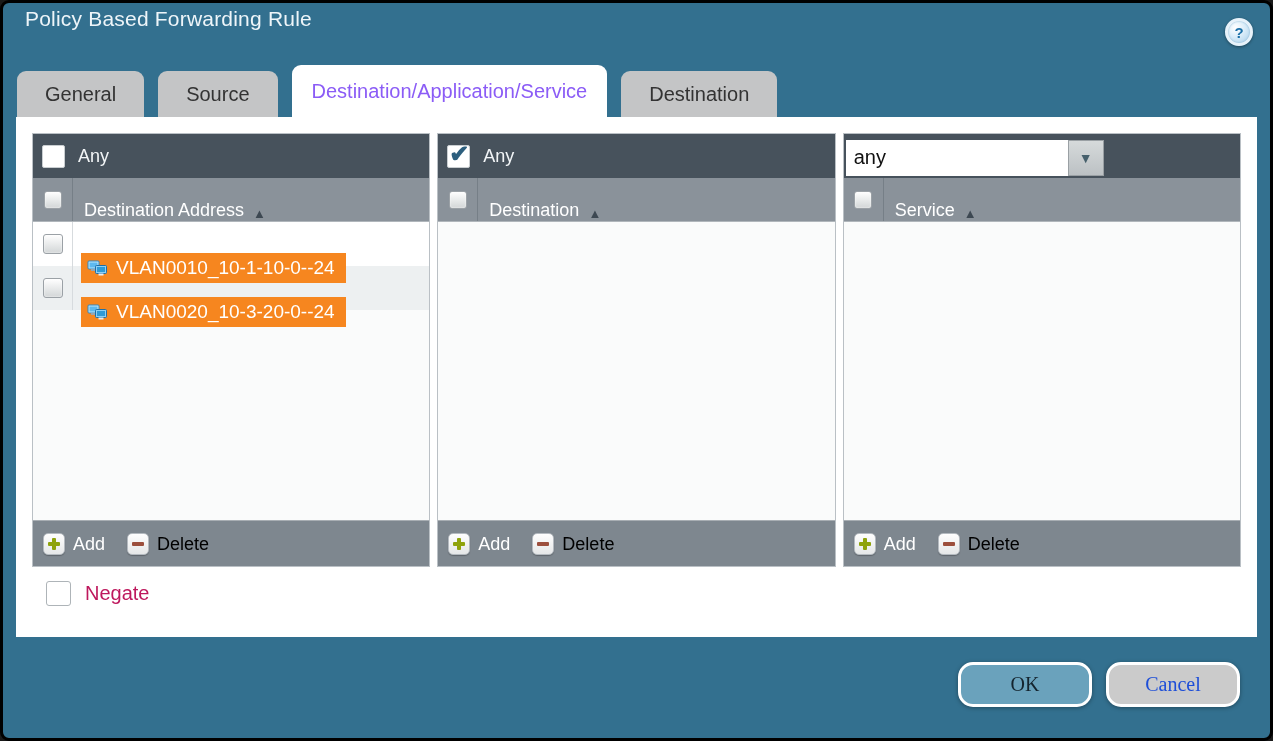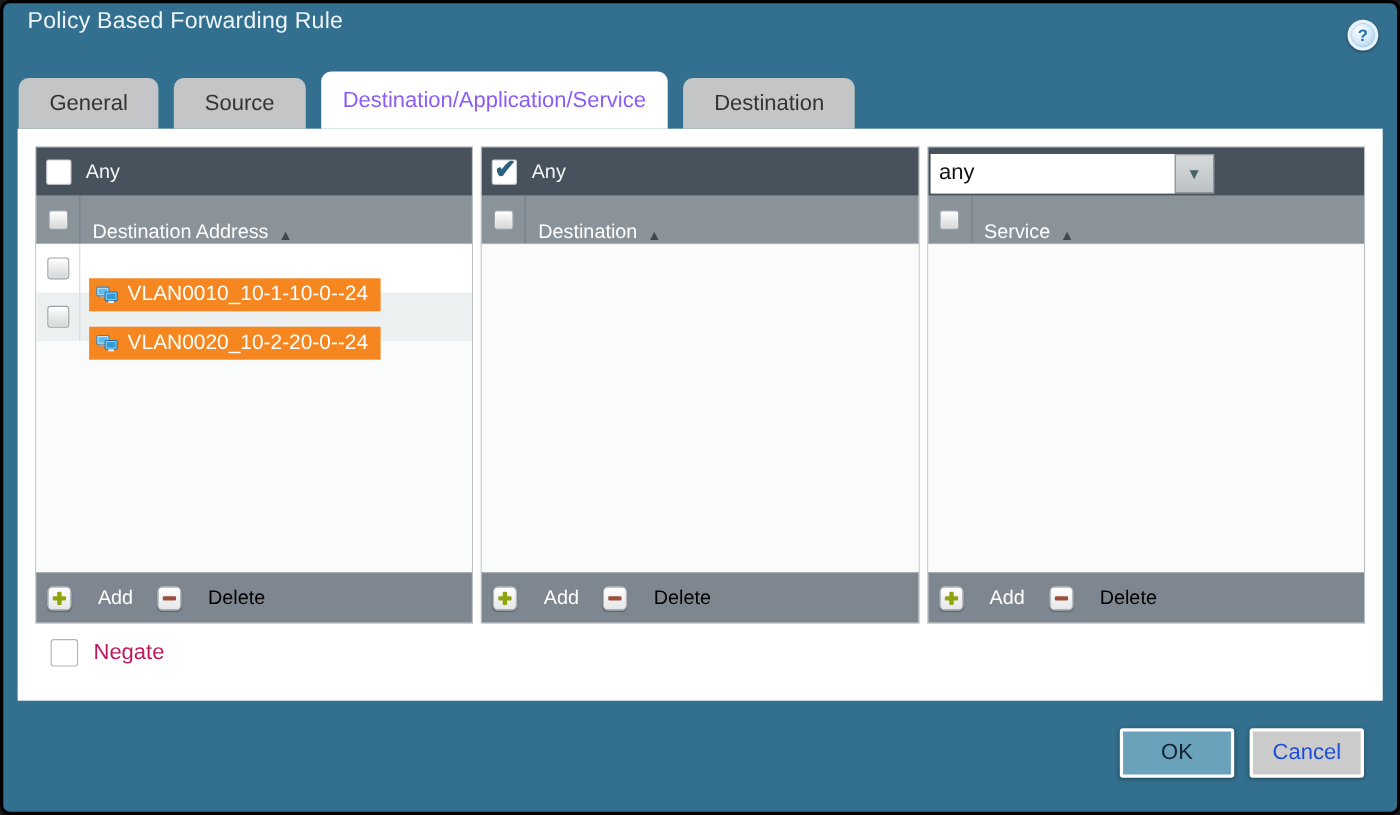--- a/index.html
+++ b/index.html
@@ -247,7 +247,7 @@
                 <rect x="10" y="7" width="8" height="5" fill="#2f9ad6"></rect>
                 <rect x="11.5" y="13.5" width="5" height="2" fill="#e8eef2"></rect>
               </svg>
-              <span>VLAN0020_10-2-20-0--24</span>
+              <span>VLAN0020_10-3-20-0--24</span>
             </span>
           </div>
         </div>

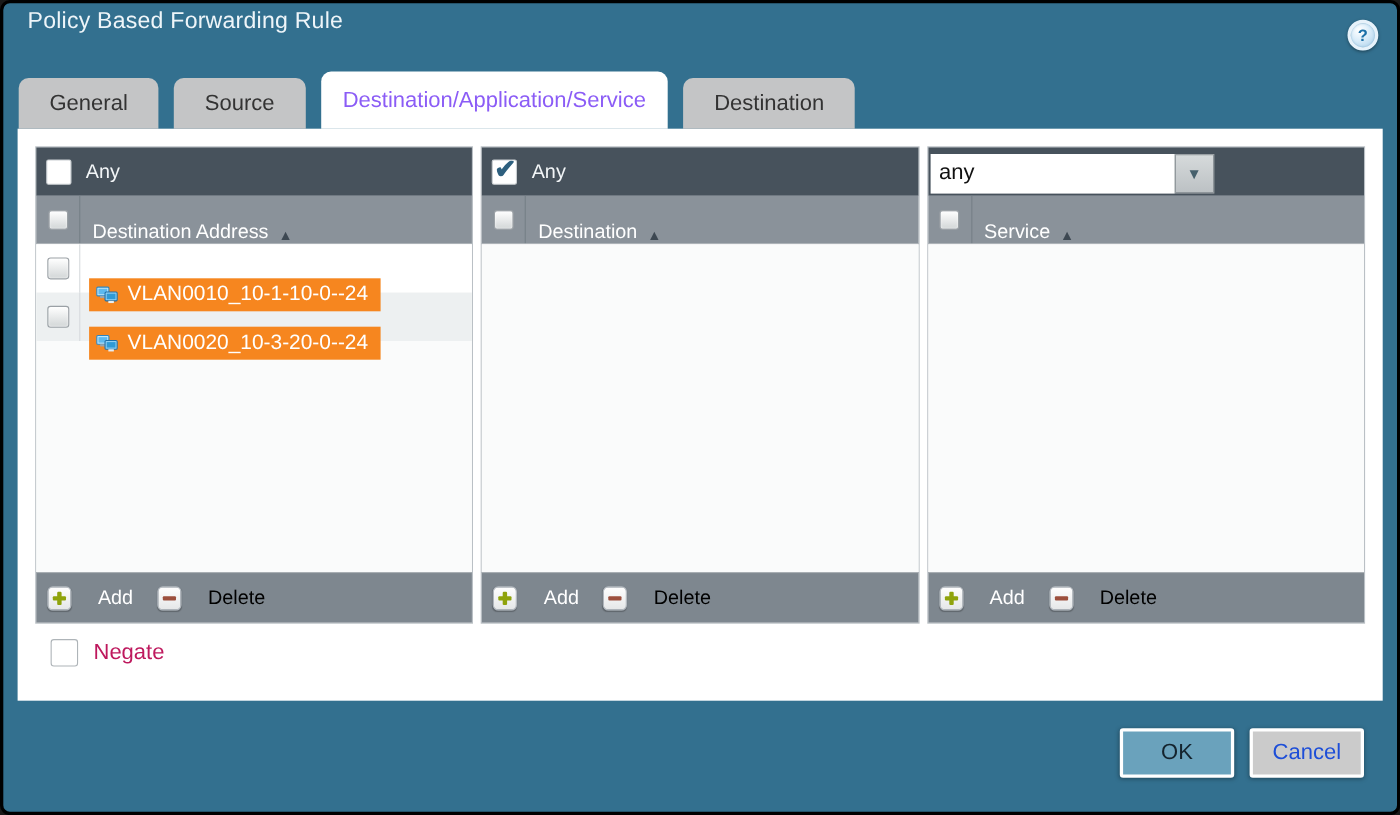--- a/index.html
+++ b/index.html
@@ -140,7 +140,7 @@
     background: #7e878f; border-top: 1px solid #a8aeb3;
     display: flex; align-items: center; gap: 22px; padding-left: 10px;
   }
-  .tool-btn { display: inline-flex; align-items: center; gap: 24px; cursor: pointer; }
+  .tool-btn { display: inline-flex; align-items: flex-end; gap: 8px; cursor: pointer; }
   .tool-ic {
     width: 22px; height: 22px; border-radius: 5px; position: relative;
     background: linear-gradient(180deg, #fefefe, #e5e7e8);

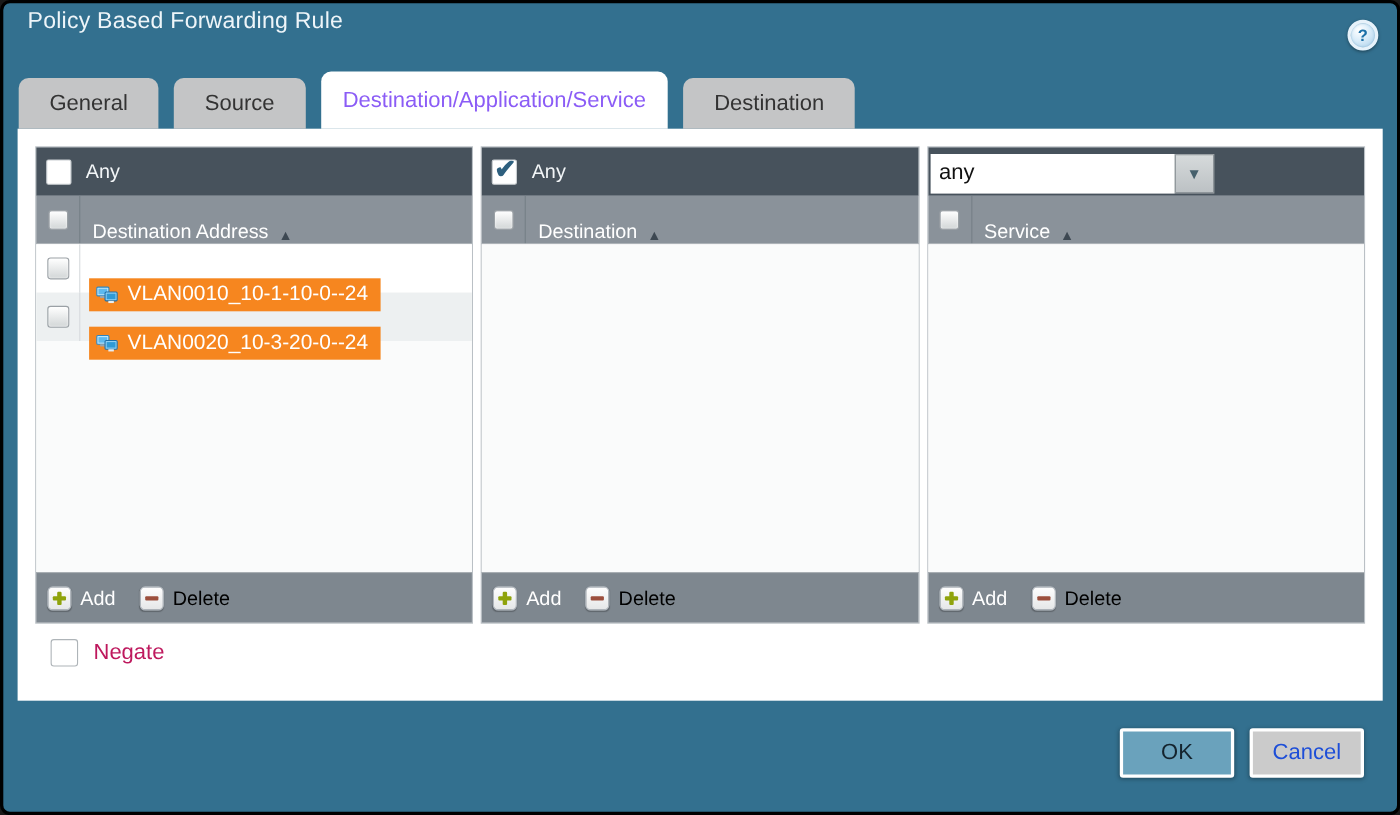--- a/index.html
+++ b/index.html
@@ -175,8 +175,8 @@
     gap: 14px; padding: 25px 30px 0 0;
   }
   .btn {
-    width: 104px; height: 45px; border-radius: 3px;
-    border: 3px solid #fff; font-family: Liberation Sans, sans-serif;
+    width: 134px; height: 45px; border-radius: 15px;
+    border: 3px solid #fff; font-family: Liberation Serif, serif;
     font-size: 20px; cursor: pointer;
     box-shadow: 0 1px 4px rgba(0,0,0,.35);
   }

